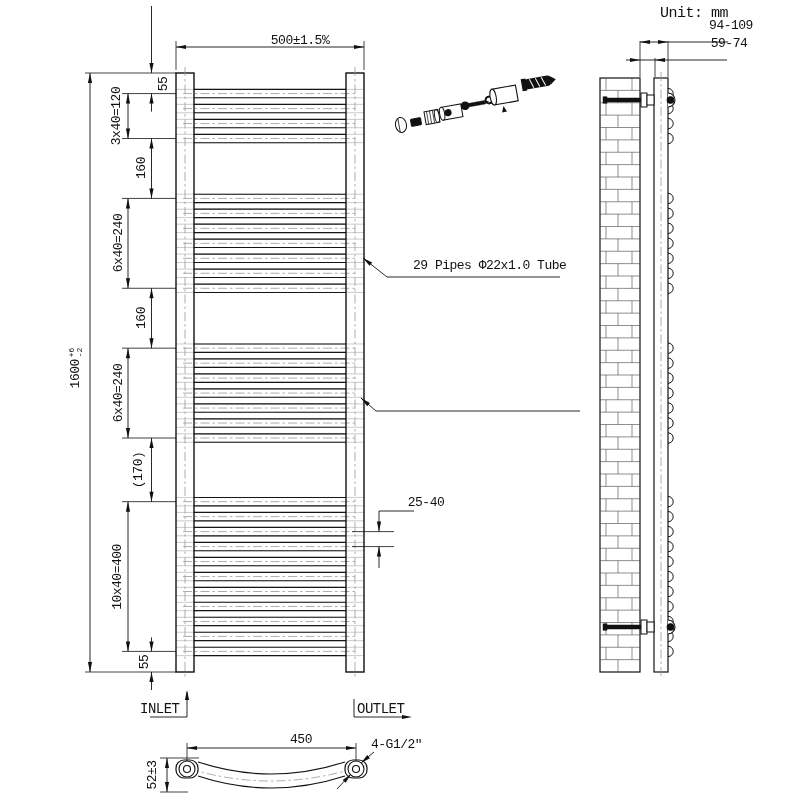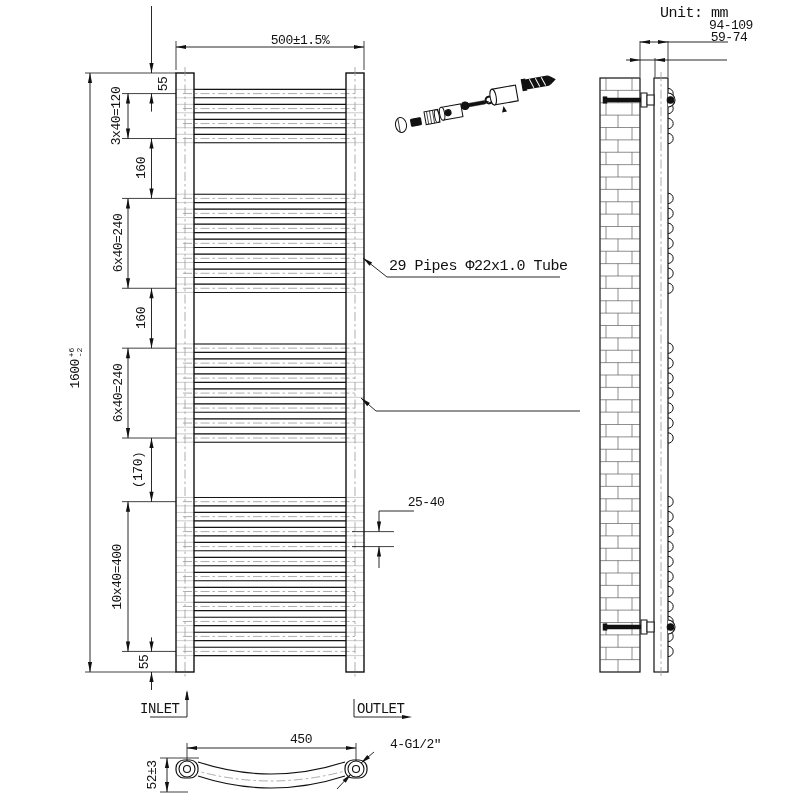--- a/index.html
+++ b/index.html
@@ -510,7 +510,7 @@
   <div class="t ctr" style="left:396px;top:502px;">25-40</div>
 
   <div class="t ctr" style="left:701px;top:25px;">94-109</div>
-  <div class="t ctr" style="left:699px;top:37px;">59-74</div>
+  <div class="t ctr" style="left:699px;top:43px;">59-74</div>
 
   <div class="t io" style="left:140px;top:702px;">INLET</div>
   <div class="t io" style="left:357px;top:702px;">OUTLET</div>

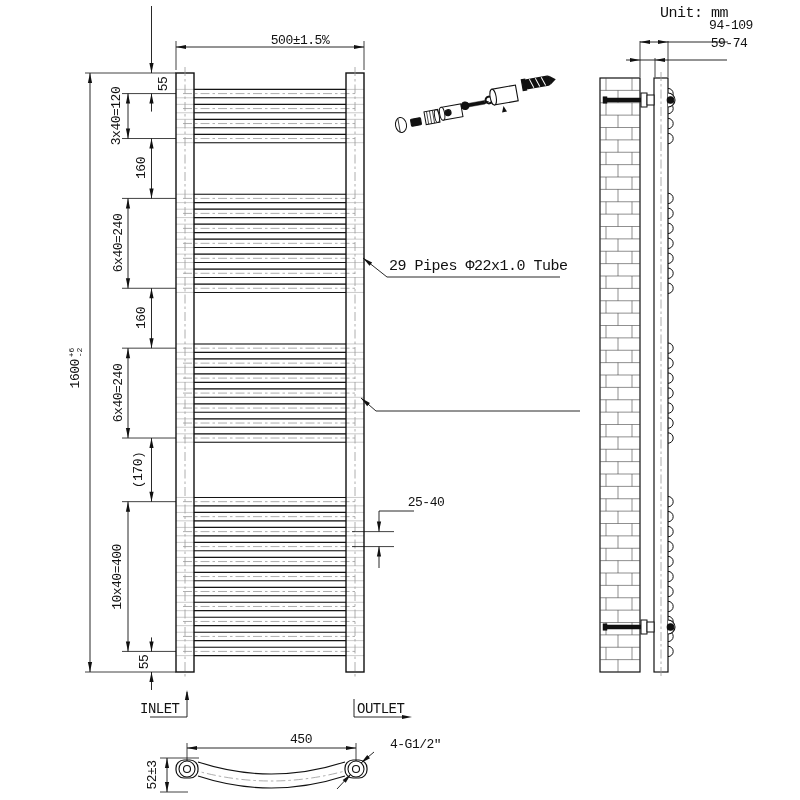--- a/index.html
+++ b/index.html
@@ -9,7 +9,7 @@
   .t{position:absolute;white-space:nowrap;font-size:13px;line-height:1;letter-spacing:-0.5px;}
   .ctr{transform:translate(-50%,-50%);margin-left:30px;}
   .rot{transform:translate(-50%,-50%) rotate(-90deg);}
-  .lbl{font-size:15px;}
+  .lbl{font-size:13px;margin-left:24px;}
   .big{font-size:15px;}
   .io{font-size:14px;}
   .tol{display:inline-flex;flex-direction:column;font-size:8px;line-height:1.05;vertical-align:middle;margin-left:2px;letter-spacing:0;}

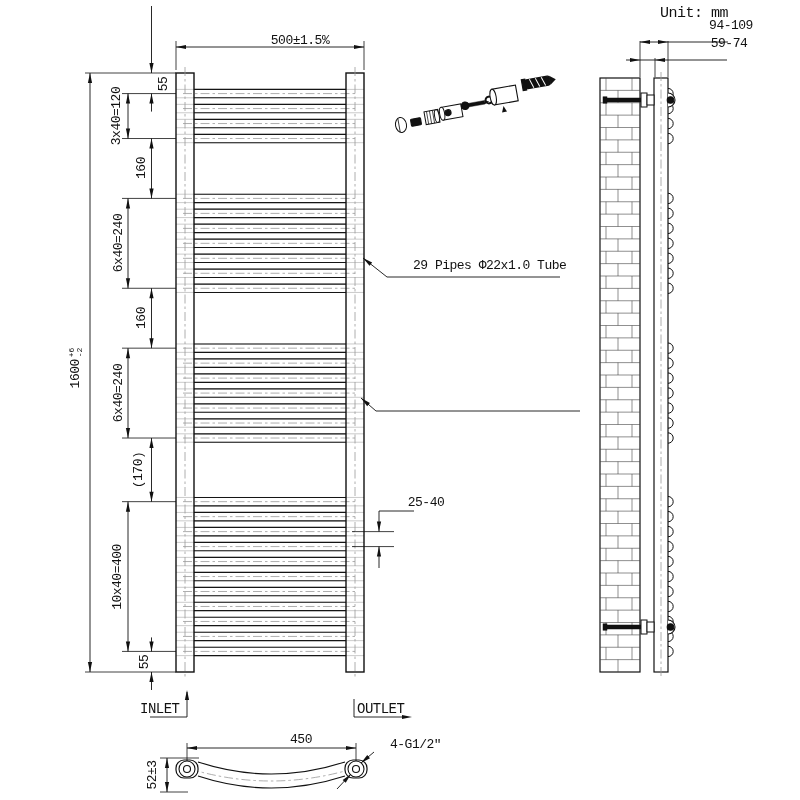--- a/index.html
+++ b/index.html
@@ -516,7 +516,7 @@
   <div class="t io" style="left:357px;top:702px;">OUTLET</div>
 
   <div class="t ctr" style="left:271px;top:739px;">450</div>
-  <div class="t" style="left:371px;top:738px;margin-left:19px;">4-G1/2″</div>
+  <div class="t" style="left:371px;top:738px;">4-G1/2″</div>
   <div class="t rot" style="left:152px;top:775px;">52±3</div>
 </div>
 

